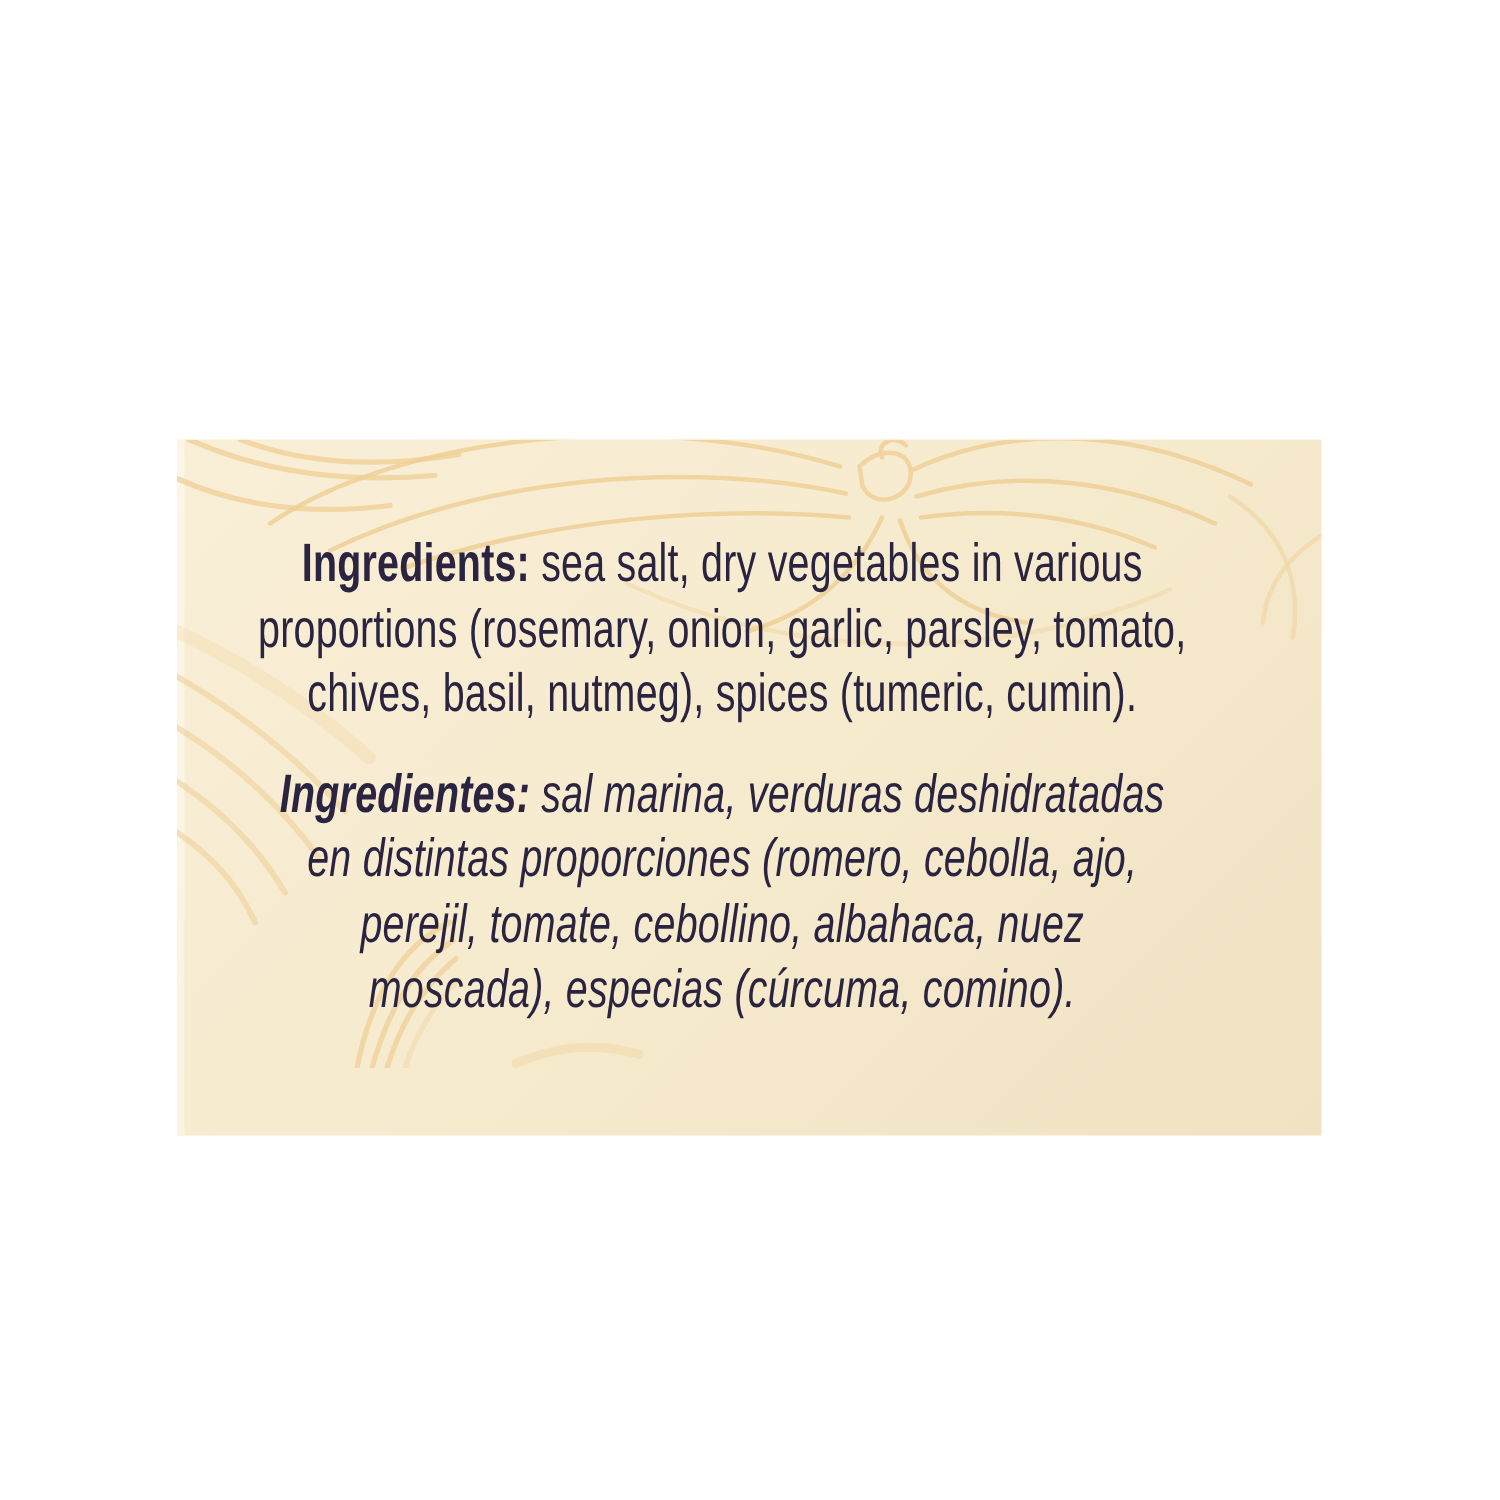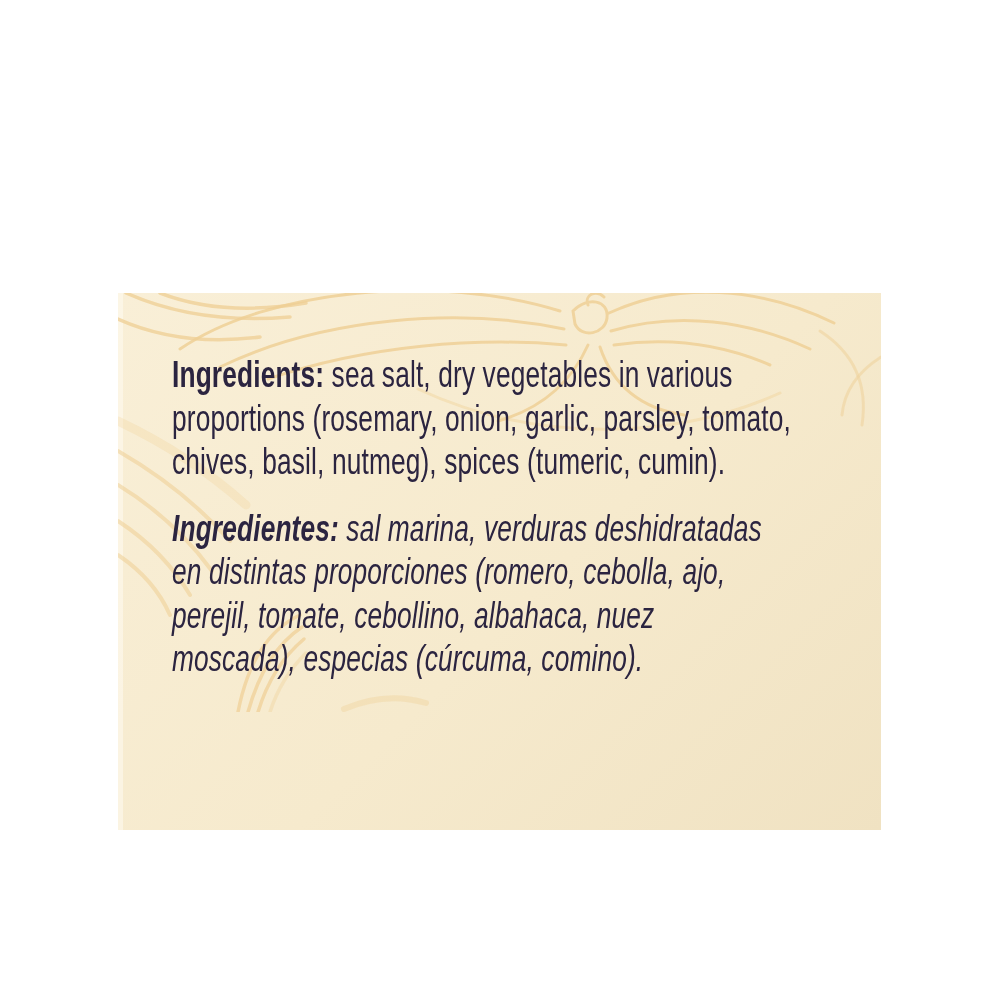--- a/index.html
+++ b/index.html
@@ -20,9 +20,10 @@
     left: 118px;
     top: 293px;
     width: 763px;
-    height: 537px;
+    height: 464px;
     background: linear-gradient(135deg, #f9efd7 0%, #f6eacd 55%, #f0e2c2 100%);
     overflow: hidden;
+    text-align: center;
   }
   .label-panel::before {
     content: "";

